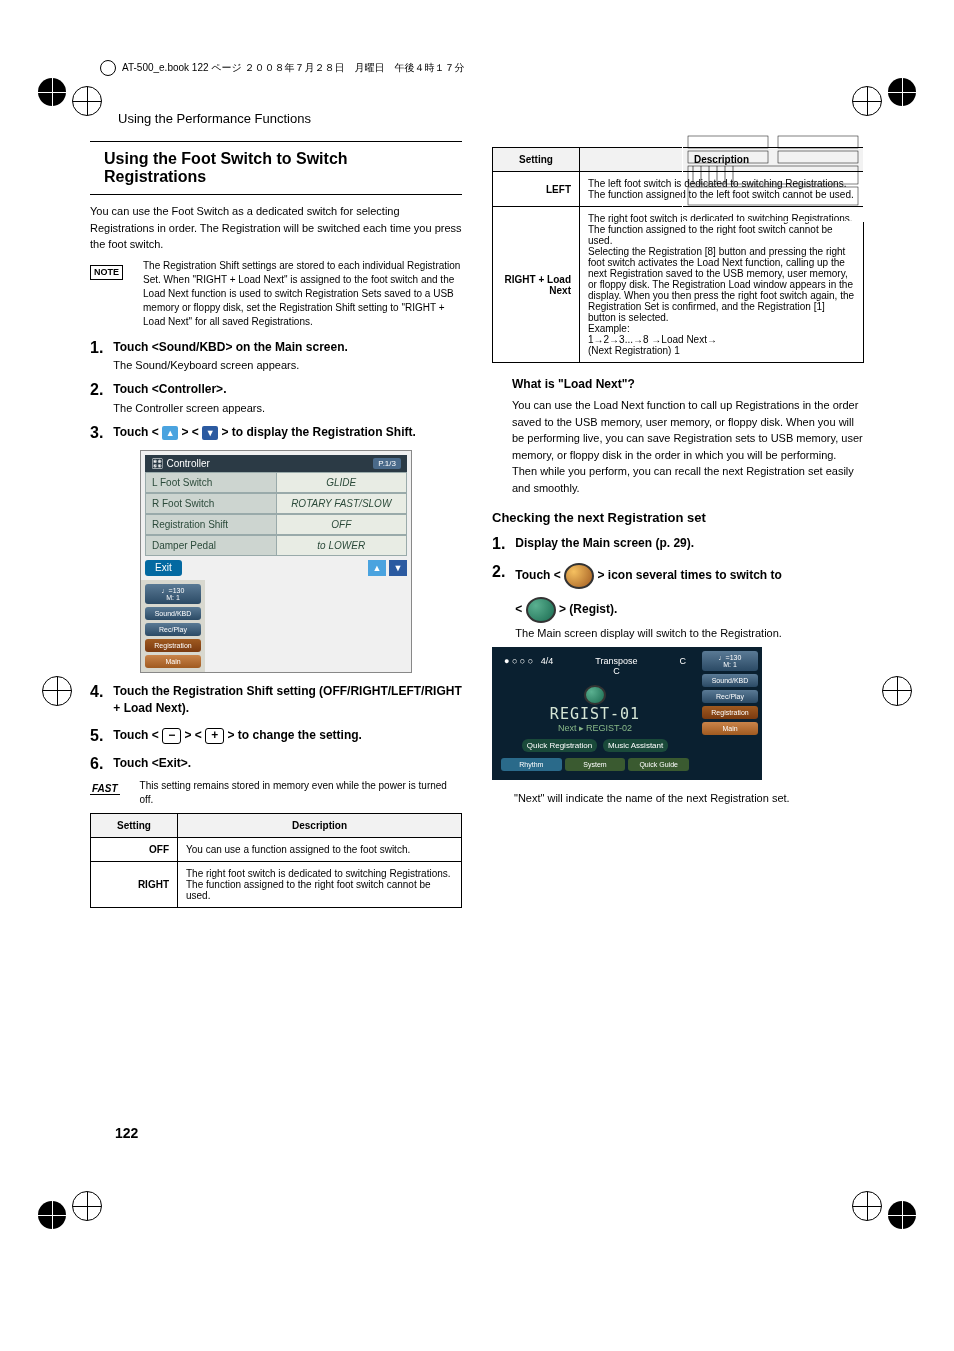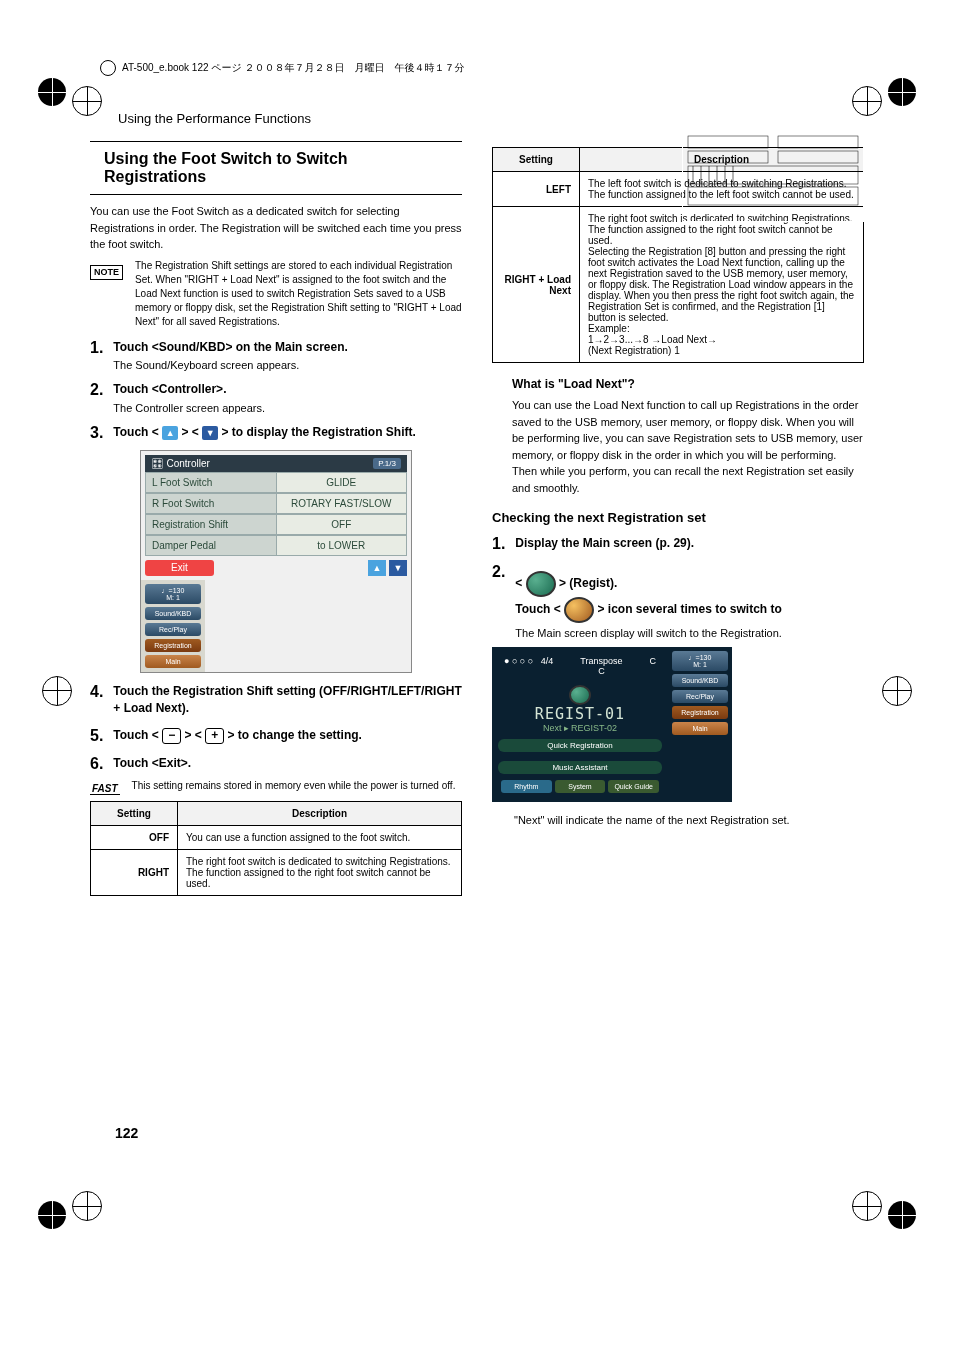--- a/index.html
+++ b/index.html
@@ -79,7 +79,7 @@
   }
   .note-row {
     display: flex;
-    gap: 12px;
+    gap: 20px;
     margin: 6px 0;
   }
   .note-label {

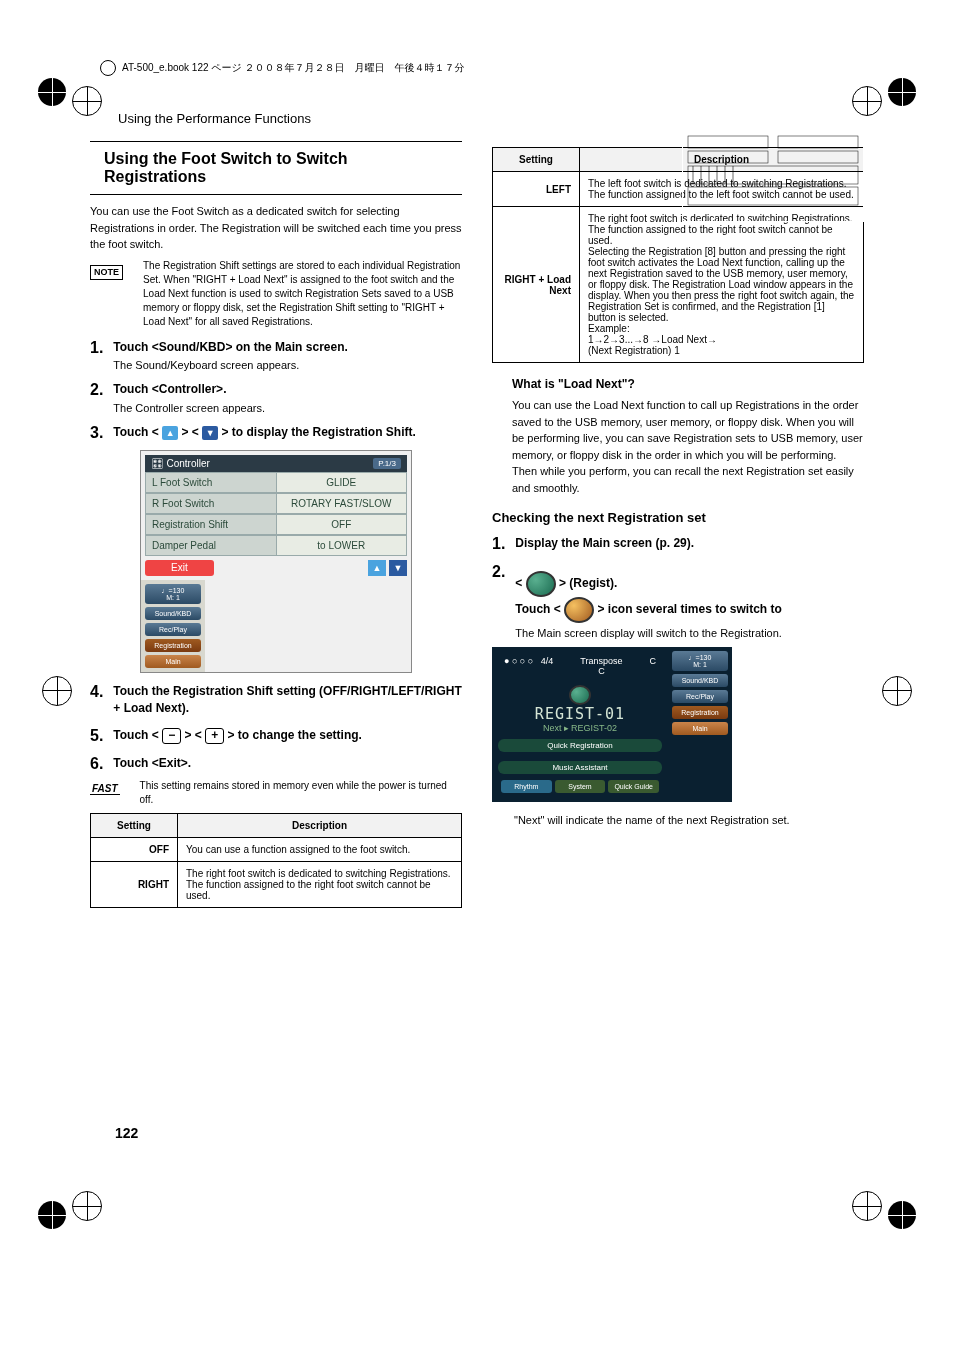--- a/index.html
+++ b/index.html
@@ -205,7 +205,7 @@
     font-size:10px;
     white-space:nowrap;
   }
-  .cm-row > div:last-child { border-right:none; text-align:center; background:#e8ece4;}
+  .cm-row > div:last-child { border-right:none; text-align:center; background:#e8ece4;font-style:italic;}
   .cm-side-btn {
     background: linear-gradient(#5a7a95,#2b4a65);
     color:#fff;

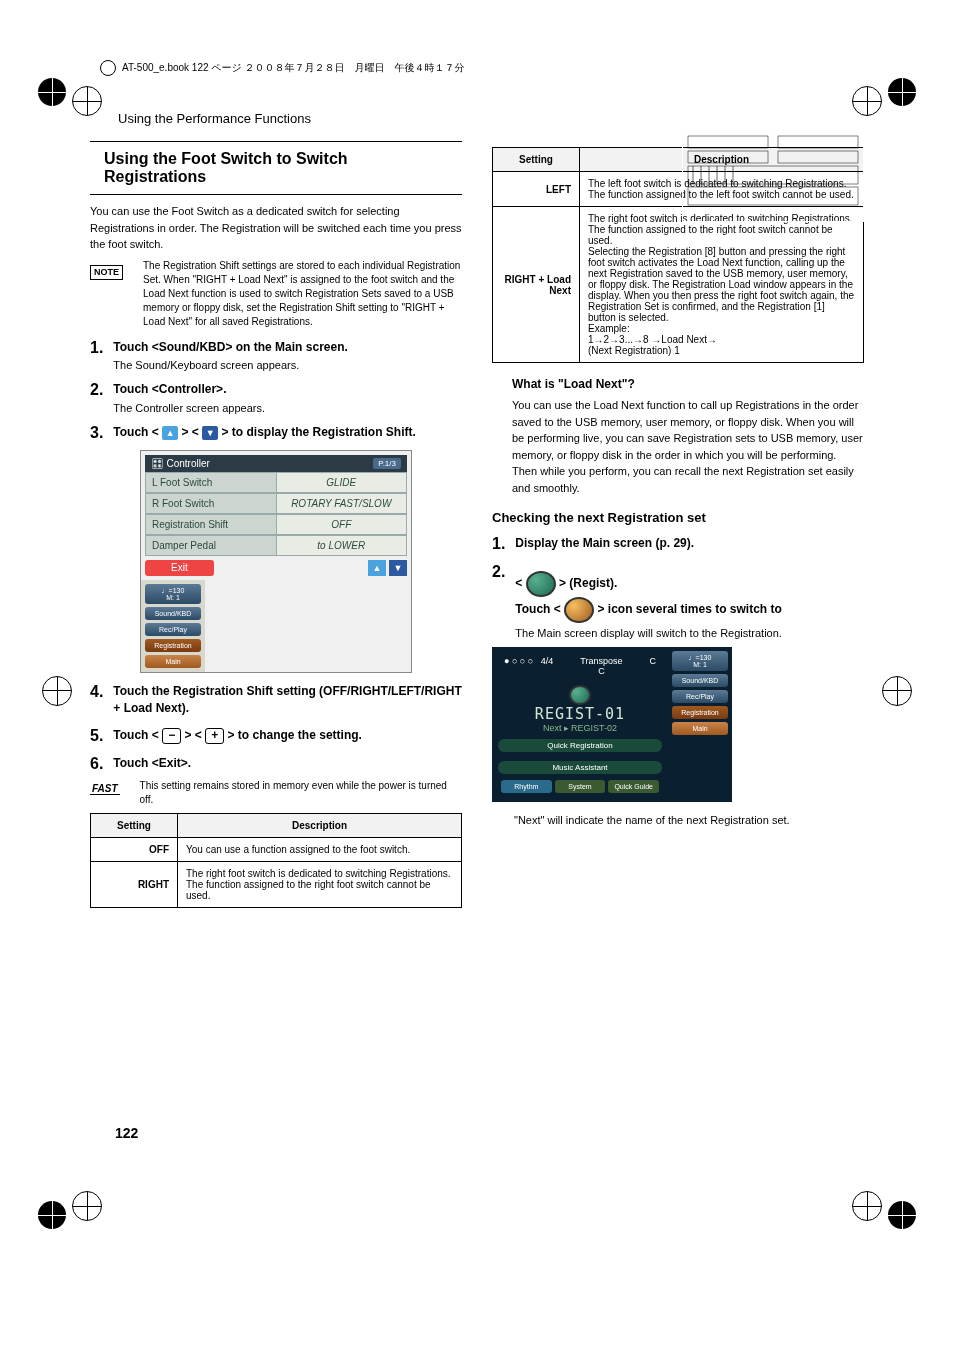--- a/index.html
+++ b/index.html
@@ -217,8 +217,8 @@
   .cm-side-btn.main { background: linear-gradient(#c9844a,#a05a20); }
   .cm-side-btn.reg { background: linear-gradient(#a05a20,#7a3a10); }
   .cm-exit {
-    background:#ef4444; color:#fff;
-    padding:2px 26px;
+    background:#0369a1; color:#fff;
+    padding:2px 10px;
     border-radius:3px;
     font-size:10px;
   }

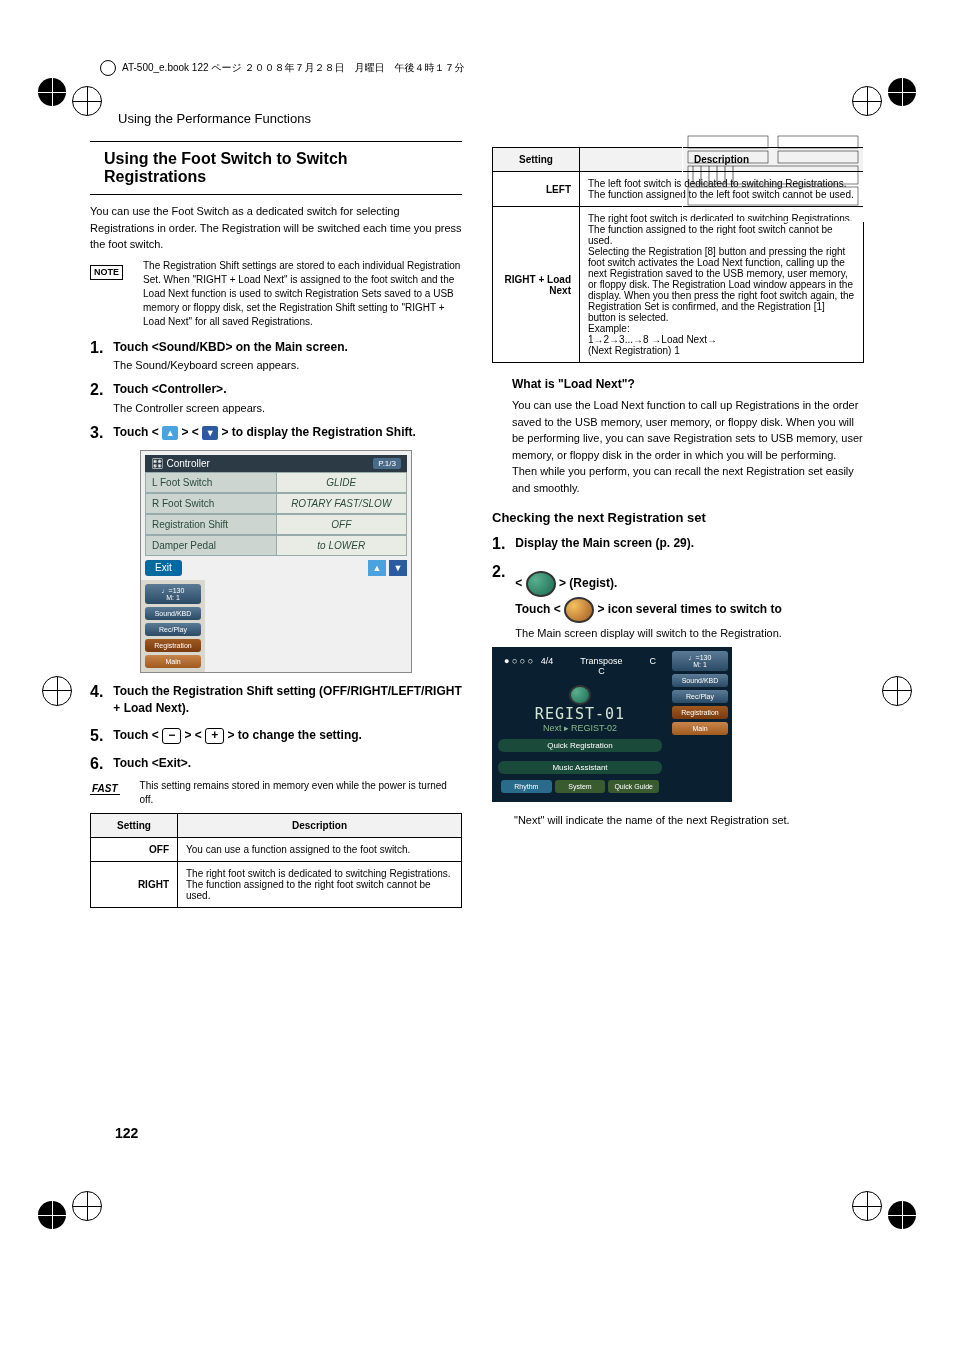--- a/index.html
+++ b/index.html
@@ -562,11 +562,11 @@
       <div class="step">
         <div class="step-num">2.</div>
         <div class="step-body">
+          <div class="step-title">
+            <span>Touch &lt; </span><span class="circle-icon"></span><span> &gt; icon several times to switch to</span>
+          </div>
           <div class="step-title" style="margin-top:8px;">
             <span>&lt; </span><span class="circle-icon green"></span><span> &gt; (Regist).</span>
-          </div>
-          <div class="step-title">
-            <span>Touch &lt; </span><span class="circle-icon"></span><span> &gt; icon several times to switch to</span>
           </div>
           <div class="step-desc">The Main screen display will switch to the Registration.</div>
         </div>

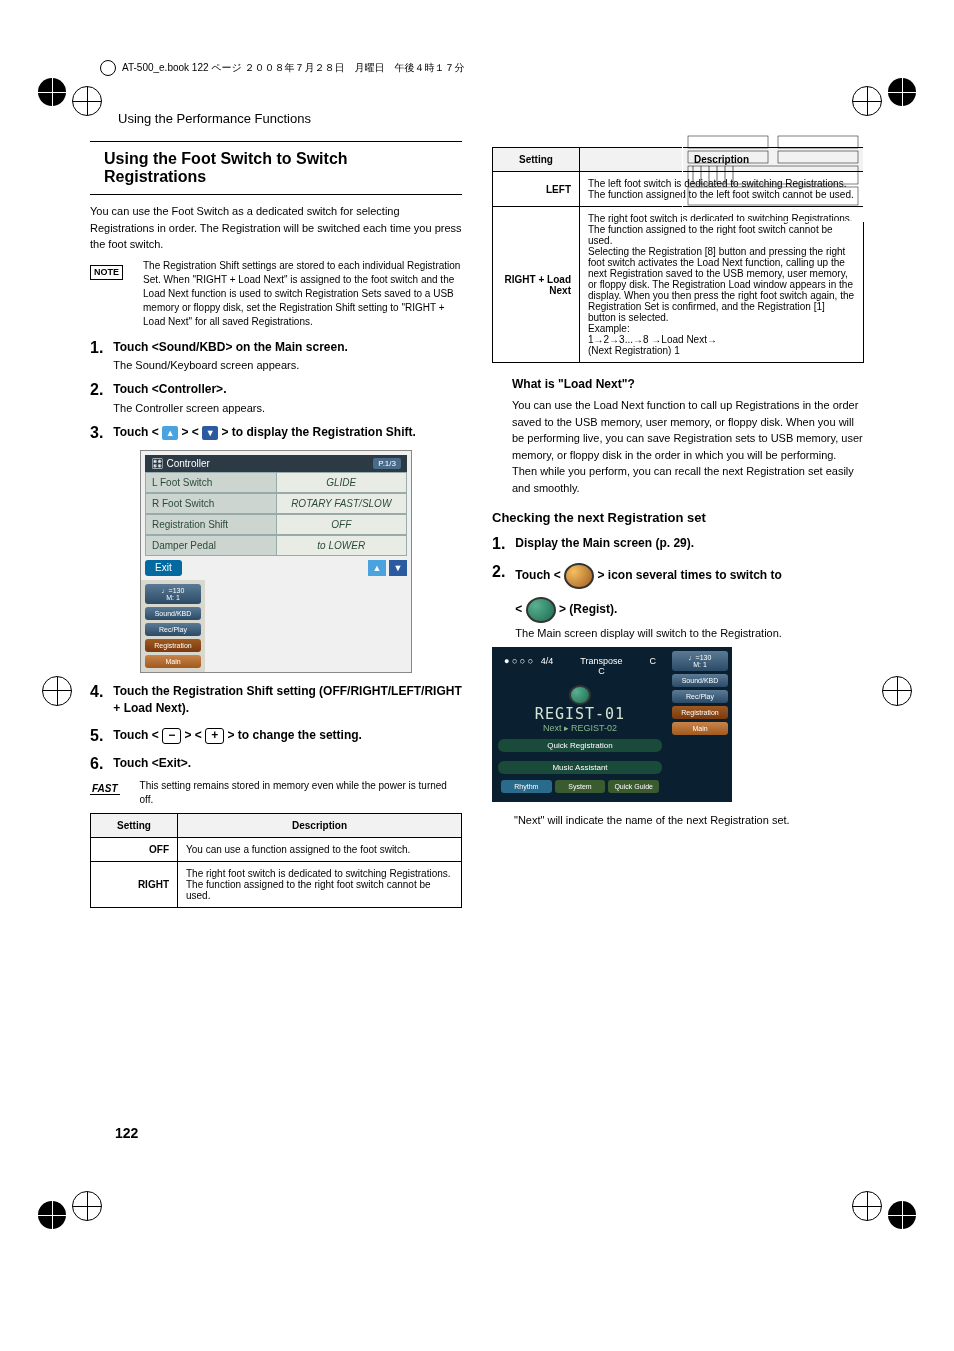--- a/index.html
+++ b/index.html
@@ -287,7 +287,7 @@
 
   
   .main-mock {
-    width: 240px;
+    width: 270px;
     margin: 8px 0 8px 0px;
     background:#0a2030;
     font-size:9px;

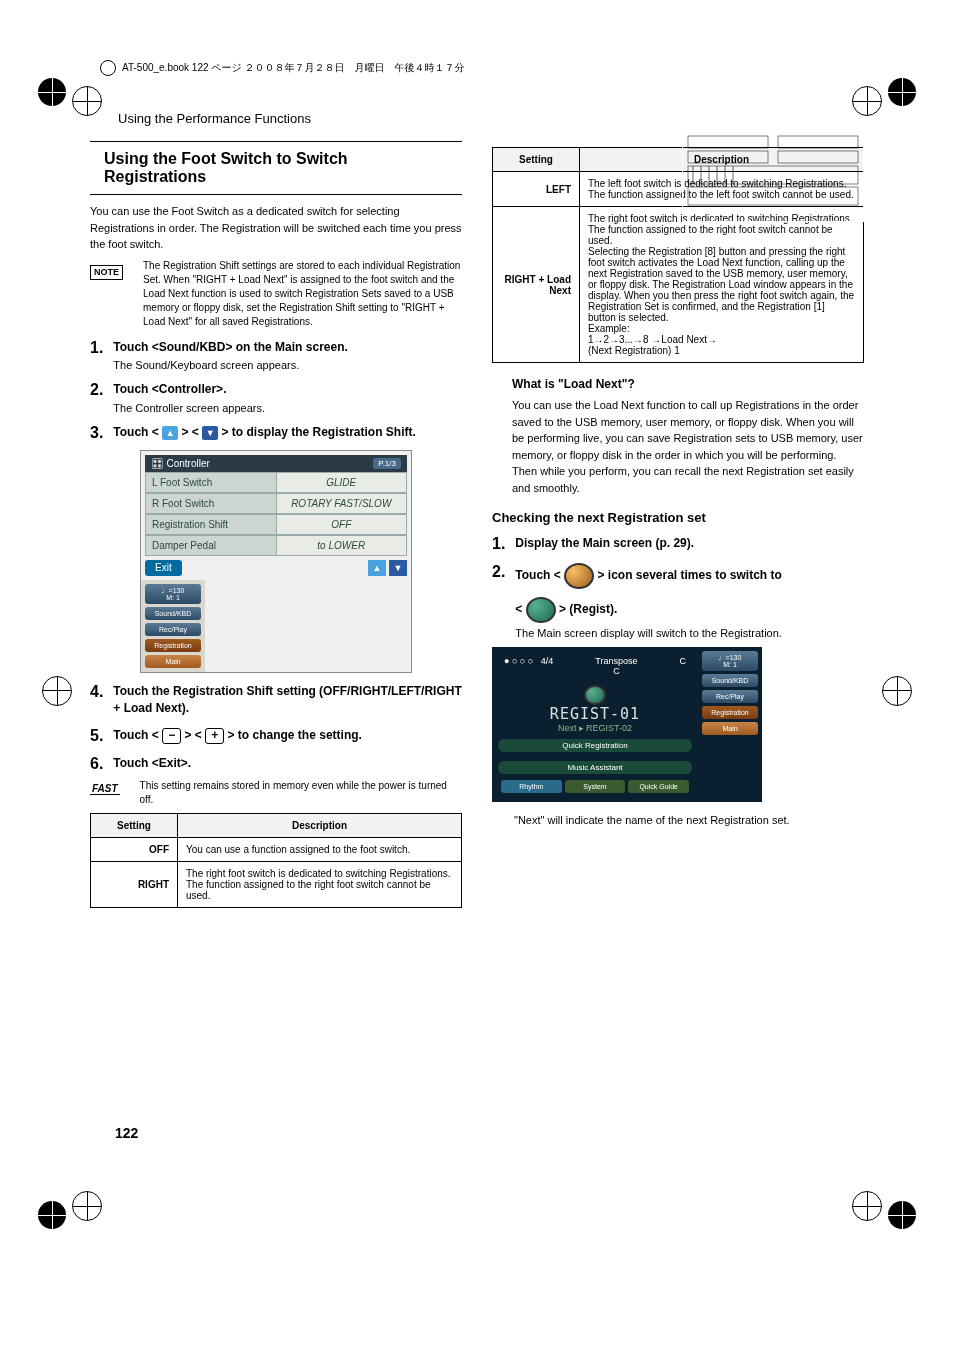--- a/index.html
+++ b/index.html
@@ -586,7 +586,7 @@
             </div>
             <div class="regist">REGIST-01</div>
             <div class="next">Next ▸ REGIST-02</div>
-            <div style="display:flex;gap:6px;justify-content:center;margin-top:6px;flex-direction:column;">
+            <div style="display:flex;gap:6px;justify-content:center;margin-top:6px;">
               <div class="badge">Quick Registration</div>
               <div class="badge">Music Assistant</div>
             </div>

